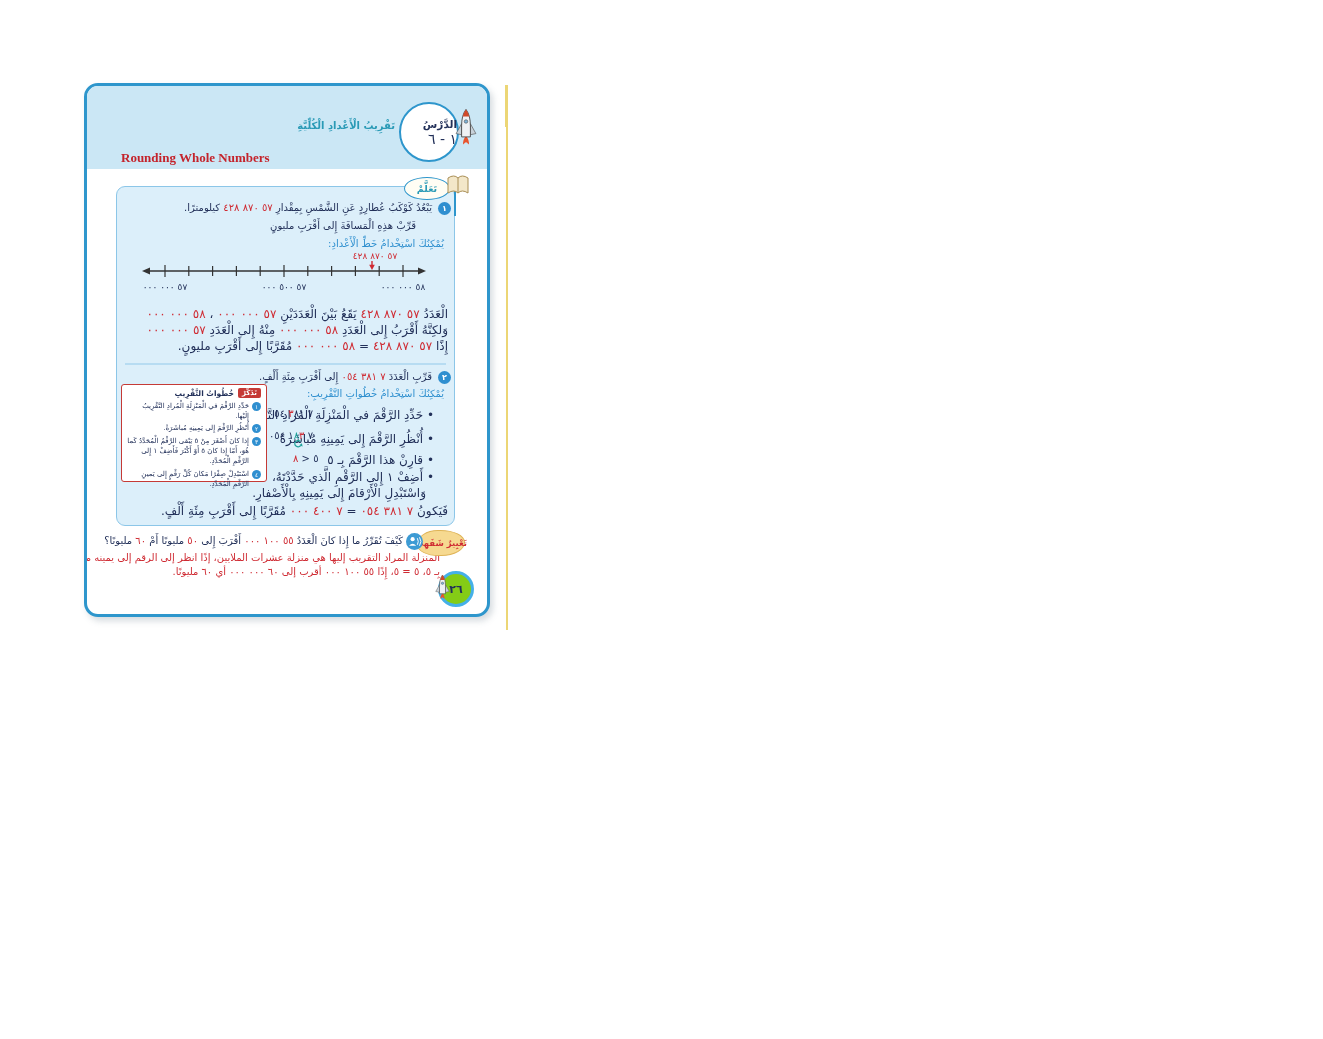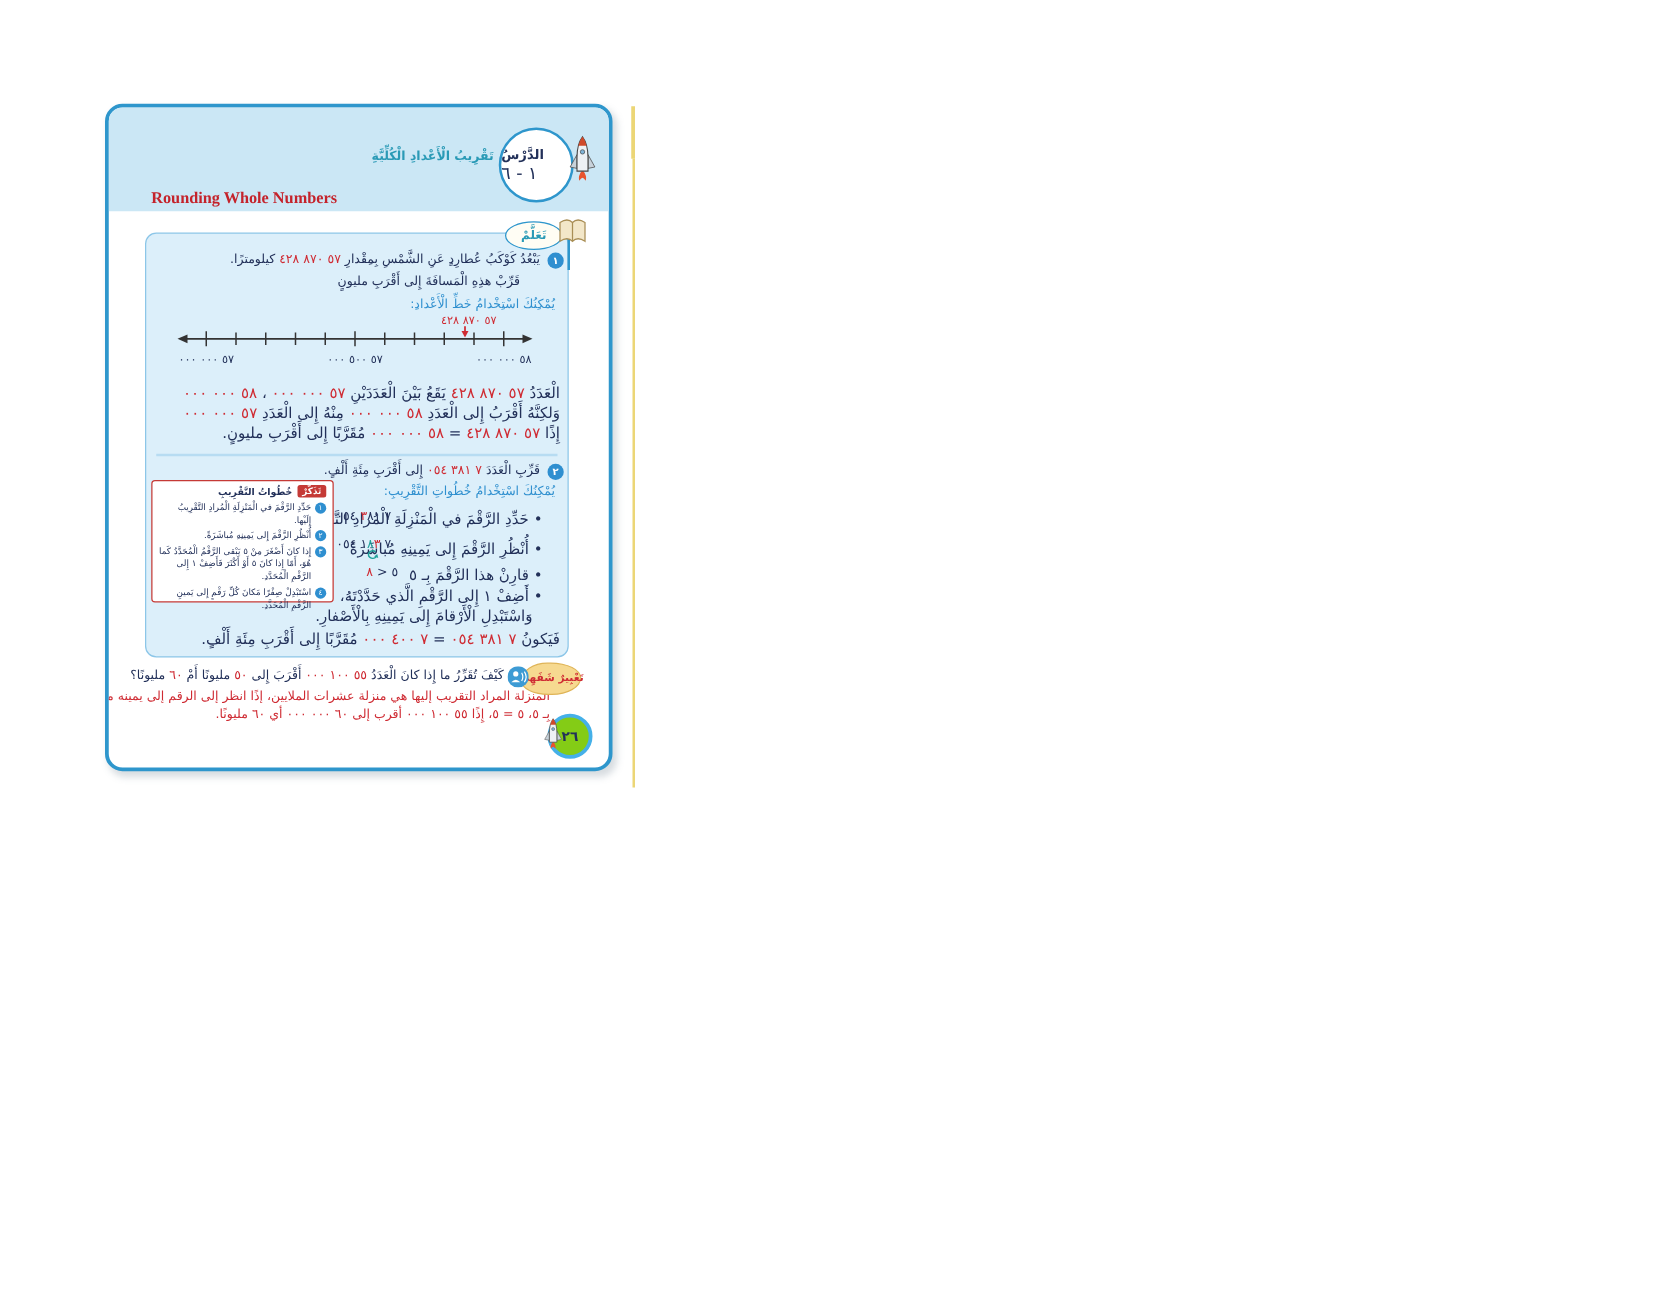--- a/index.html
+++ b/index.html
@@ -13,7 +13,7 @@
   .title-ar{position:absolute;right:92px;top:34px;color:#2a9ab6;font-weight:bold;font-size:10px;direction:rtl;white-space:nowrap;}
   .title-en{position:absolute;left:34px;top:64px;color:#c4232b;font-weight:bold;font-size:13px;font-family:"Liberation Serif","DejaVu Serif",serif;white-space:nowrap;}
   .lesson-circle{position:absolute;right:28px;top:16px;width:56px;height:56px;background:#ffffff;border:2.5px solid #2e96cc;
-                 border-radius:50%;display:flex;flex-direction:column;align-items:flex-start;justify-content:center;z-index:2;}
+                 border-radius:50%;display:flex;flex-direction:column;align-items:flex-end;justify-content:center;z-index:2;}
   .lesson-label{color:#223059;font-weight:bold;font-size:10.5px;direction:rtl;}
   .lesson-number{color:#223059;font-size:14px;direction:rtl;margin-top:1px;}
   .rocket{position:absolute;z-index:3;}

